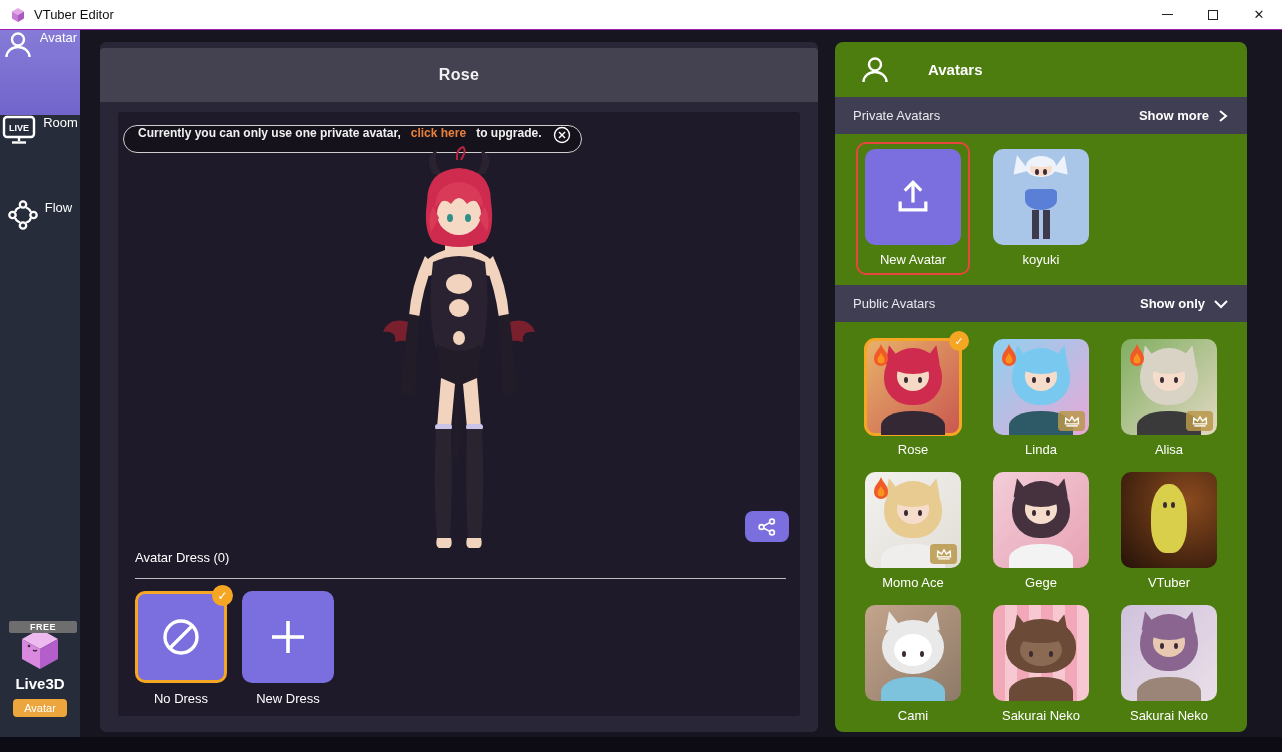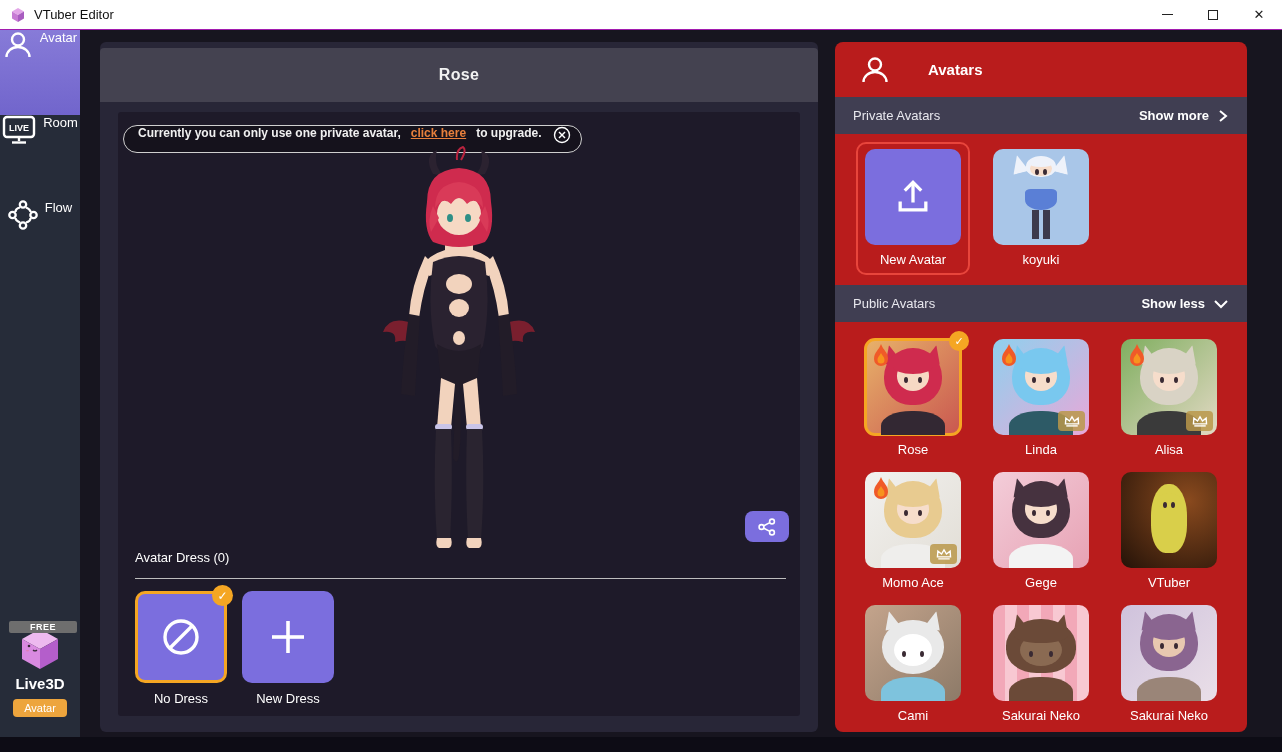--- a/index.html
+++ b/index.html
@@ -65,7 +65,7 @@
 
   
   .right-panel { position:absolute; left:835px; top:42px; width:412px; height:690px;
-    background:#b91c1c; border-radius:8px; overflow:hidden; }
+    background:#4d7c0f; border-radius:8px; overflow:hidden; }
   .rp-header { height:55px; display:flex; align-items:center; padding-left:25px; gap:38px; }
   .rp-title { color:#fff; font-size:15px; font-weight:bold; }
   .rp-section { height:37px; background:#403e52; display:flex; align-items:center;

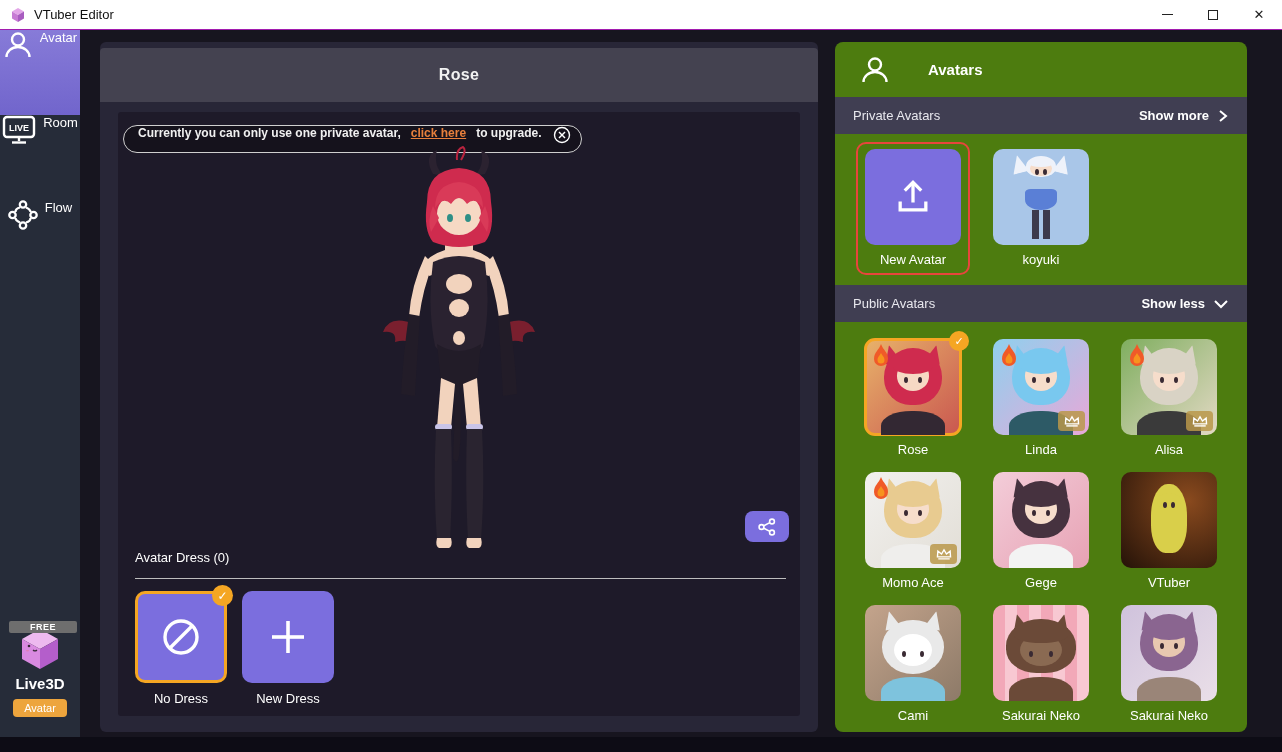--- a/index.html
+++ b/index.html
@@ -44,7 +44,7 @@
   .banner { position:absolute; left:5px; top:13px; height:28px; display:flex; align-items:flex-start;
     gap:8px; padding:0 10px 0 14px; border:1px solid #cfcfcf; border-radius:15px; background:#15121c; }
   .banner-text { color:#f0f0f0; font-size:12px; font-weight:bold; white-space:nowrap; }
-  .banner-link { color:#e8803c; text-decoration:underline; font-size:12px; font-weight:bold; margin:0 2px; cursor:pointer; }
+  .banner-link { color:#e8803c; font-size:12px; font-weight:bold; margin:0 2px; cursor:pointer; }
   .banner-close { margin-left:4px; cursor:pointer; }
 
   .model-stage { position:absolute; left:50%; top:34px; transform:translateX(-50%); }

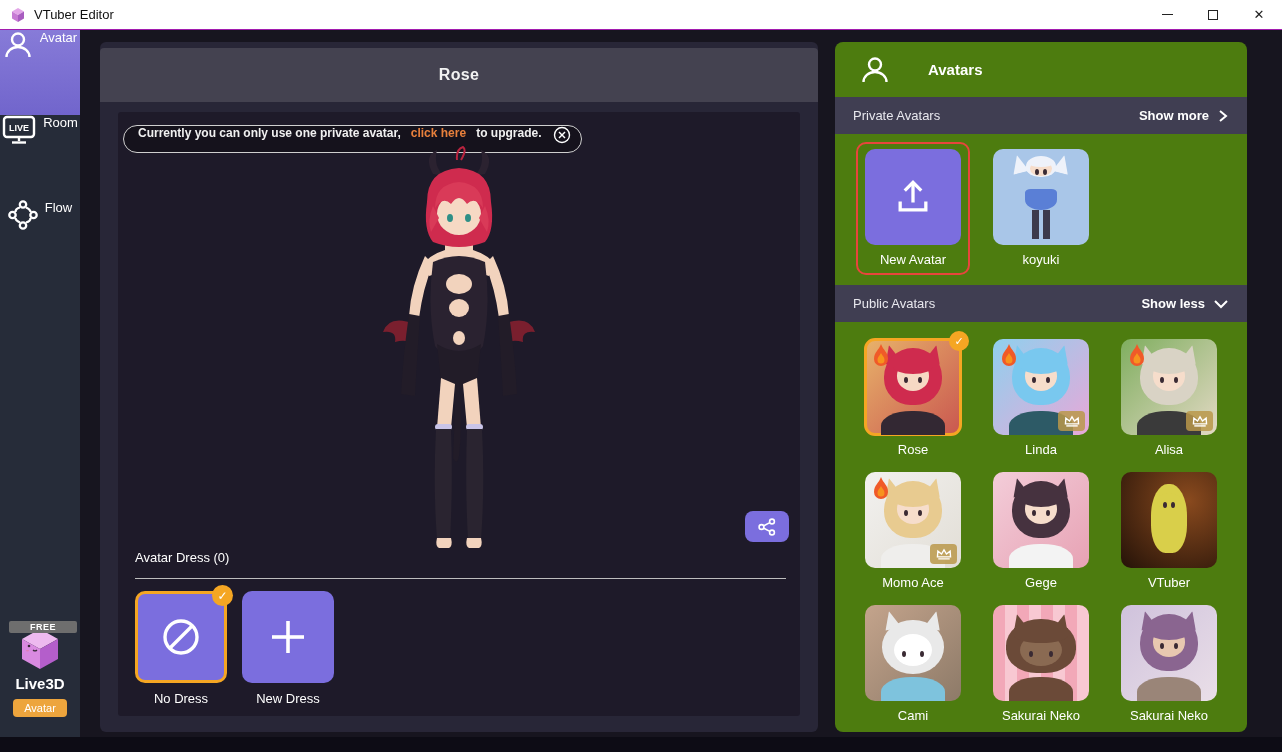--- a/index.html
+++ b/index.html
@@ -382,7 +382,7 @@
   <div class="rp-section">
     <span class="rp-sec-label">Public Avatars</span>
     <span class="rp-sec-action">
-      <span>Show less</span>
+      <span>Show only</span>
       <svg width="16" height="12" viewBox="0 0 16 12" fill="none" stroke="#fff" stroke-width="2">
         <polyline points="2,3 8,9 14,3"></polyline>
       </svg>

